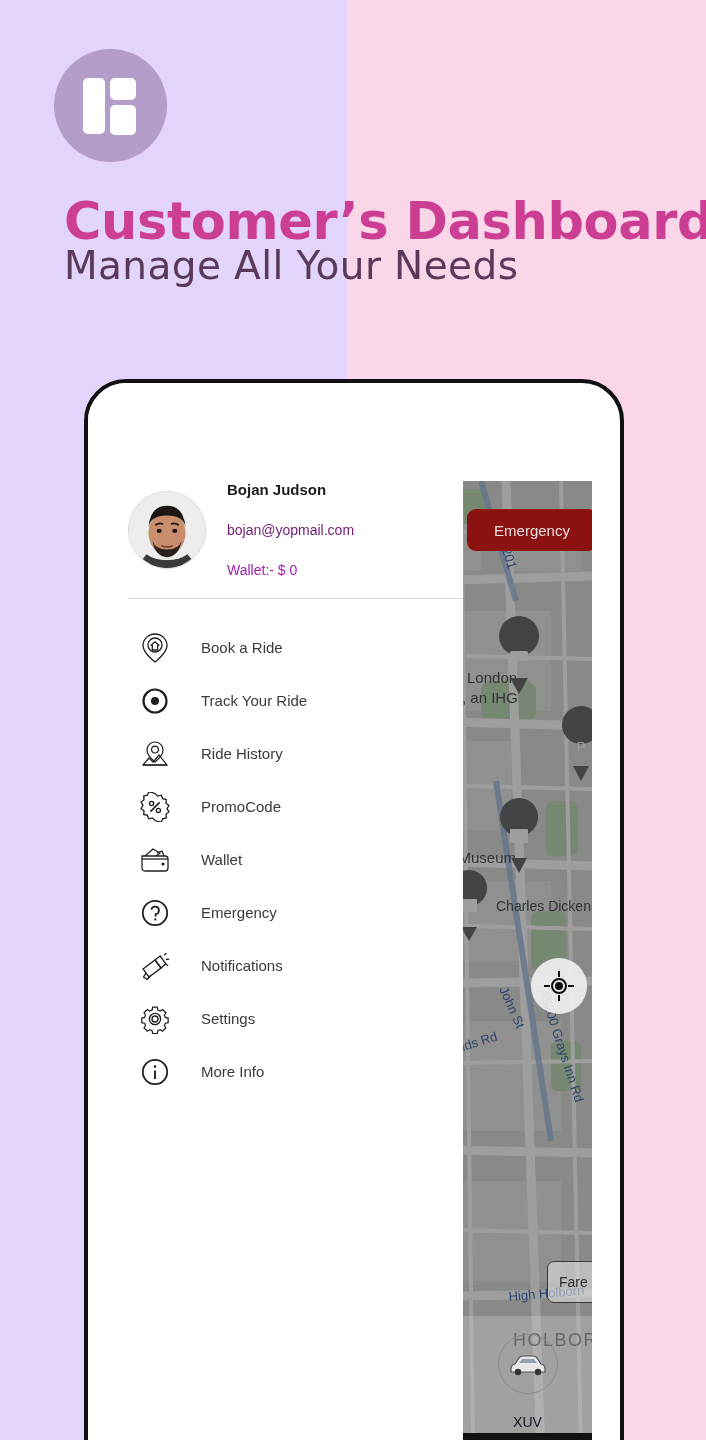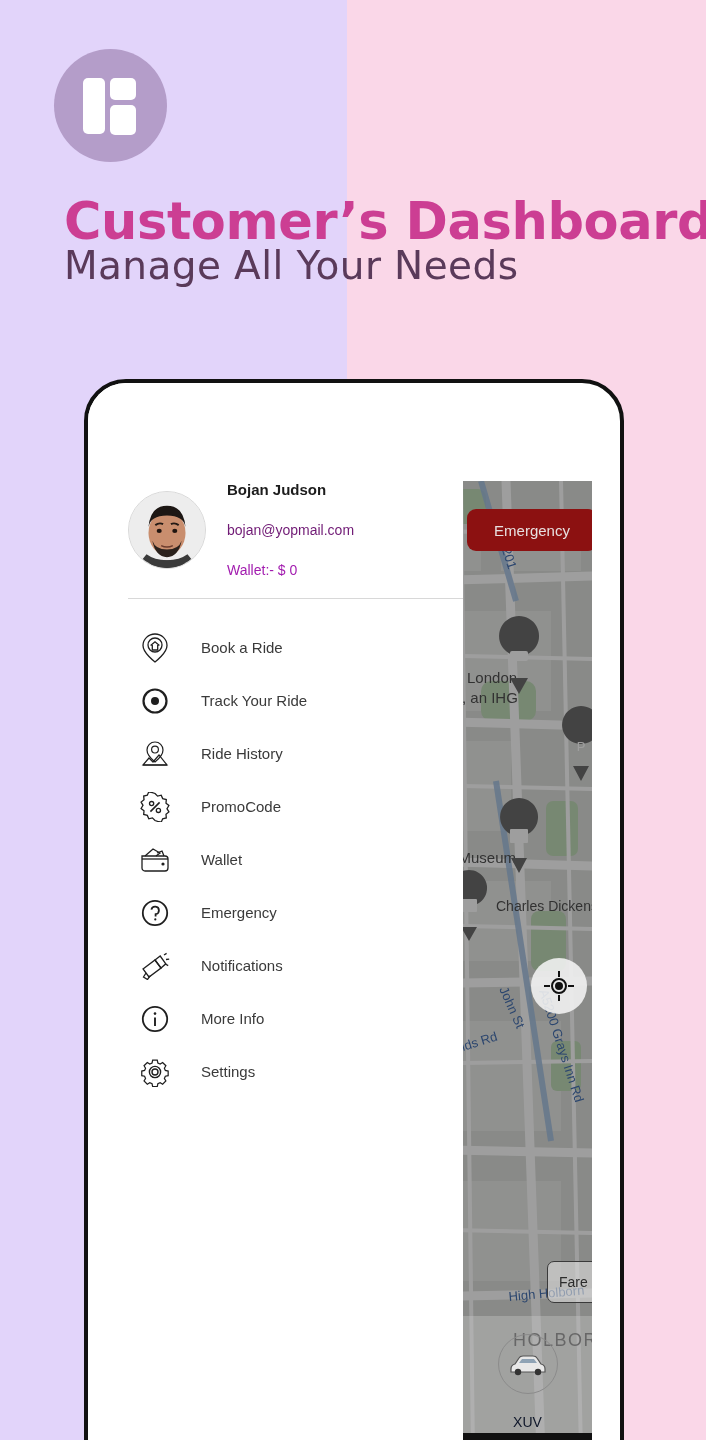--- a/index.html
+++ b/index.html
@@ -403,6 +403,17 @@
 
       <div class="menu-item">
         <span class="menu-icon">
+          <svg width="30" height="30" viewBox="0 0 30 30" fill="none" stroke="#1f1f1f" stroke-width="1.4">
+            <path d="M12.4 1.6 h5.2 l0.7 3.2 2.6 1.1 2.8 -1.7 3.7 3.7 -1.7 2.8 1.1 2.6 3.2 0.7 v5.2 l-3.2 0.7 -1.1 2.6 1.7 2.8 -3.7 3.7 -2.8 -1.7 -2.6 1.1 -0.7 3.2 h-5.2 l-0.7 -3.2 -2.6 -1.1 -2.8 1.7 -3.7 -3.7 1.7 -2.8 -1.1 -2.6 -3.2 -0.7 v-5.2 l3.2 -0.7 1.1 -2.6 -1.7 -2.8 3.7 -3.7 2.8 1.7 2.6 -1.1 Z" transform="scale(0.88) translate(2,2)"></path>
+            <circle cx="15" cy="15" r="5.6"></circle>
+              <circle cx="15" cy="15" r="3"></circle>
+          </svg>
+        </span>
+        <span class="menu-label">Settings</span>
+      </div>
+
+      <div class="menu-item">
+        <span class="menu-icon">
           <svg width="28" height="28" viewBox="0 0 28 28" fill="none" stroke="#1f1f1f" stroke-width="1.8">
             <circle cx="14" cy="14" r="12.2"></circle>
             <circle cx="14" cy="8.6" r="1.3" fill="#1f1f1f" stroke="none"></circle>
@@ -412,17 +423,6 @@
         <span class="menu-label">More Info</span>
       </div>
 
-      <div class="menu-item">
-        <span class="menu-icon">
-          <svg width="30" height="30" viewBox="0 0 30 30" fill="none" stroke="#1f1f1f" stroke-width="1.4">
-            <path d="M12.4 1.6 h5.2 l0.7 3.2 2.6 1.1 2.8 -1.7 3.7 3.7 -1.7 2.8 1.1 2.6 3.2 0.7 v5.2 l-3.2 0.7 -1.1 2.6 1.7 2.8 -3.7 3.7 -2.8 -1.7 -2.6 1.1 -0.7 3.2 h-5.2 l-0.7 -3.2 -2.6 -1.1 -2.8 1.7 -3.7 -3.7 1.7 -2.8 -1.1 -2.6 -3.2 -0.7 v-5.2 l3.2 -0.7 1.1 -2.6 -1.7 -2.8 3.7 -3.7 2.8 1.7 2.6 -1.1 Z" transform="scale(0.88) translate(2,2)"></path>
-            <circle cx="15" cy="15" r="5.6"></circle>
-              <circle cx="15" cy="15" r="3"></circle>
-          </svg>
-        </span>
-        <span class="menu-label">Settings</span>
-      </div>
-
     </div>
   </div>
 </div>

